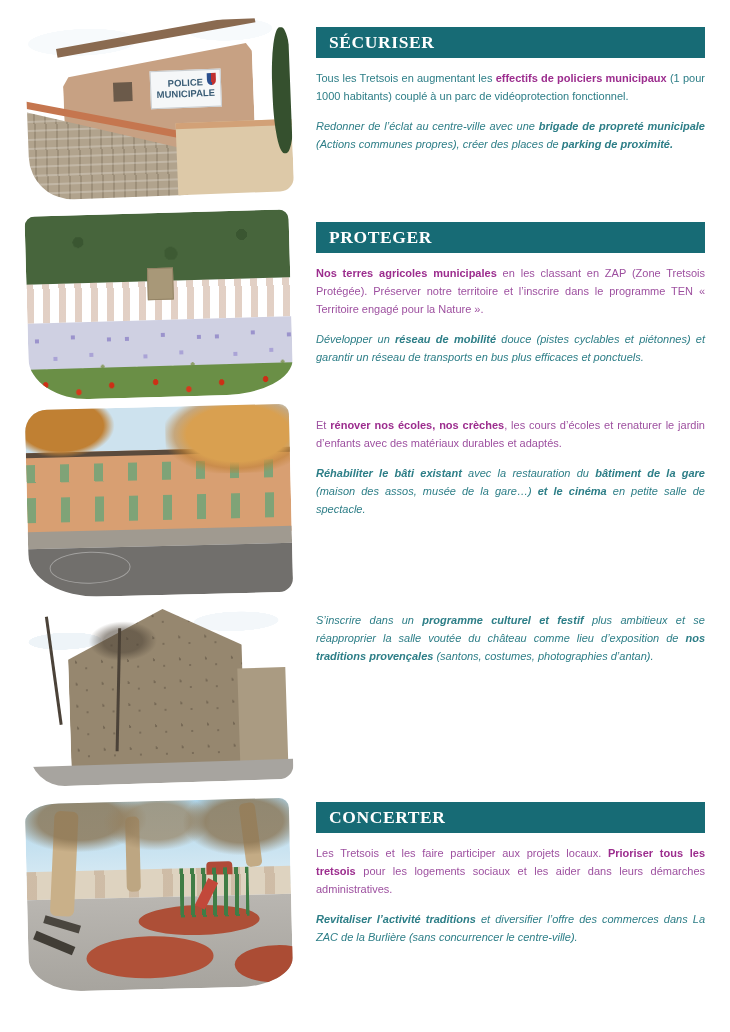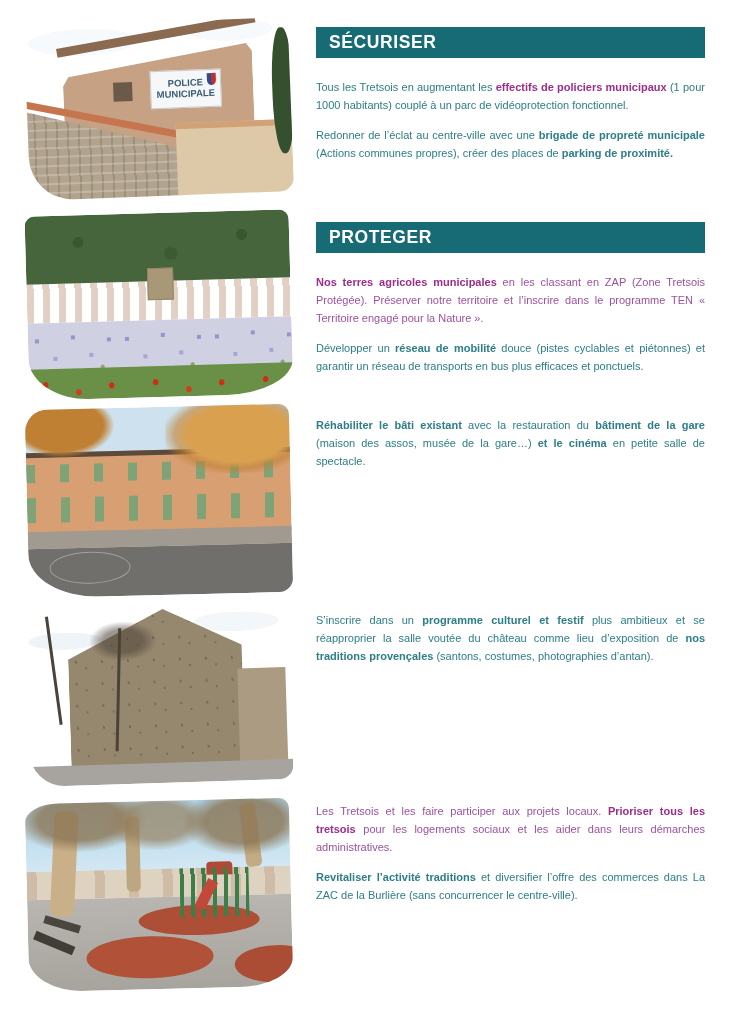--- a/index.html
+++ b/index.html
@@ -10,7 +10,7 @@
   .sec{position:absolute;left:316px;width:389px;}
   .bar{height:31px;background:#176b75;color:#fff;display:flex;align-items:center;
        padding-left:13px;box-sizing:border-box;font-weight:700;font-size:17.5px;
-       letter-spacing:.6px;margin-bottom:20px;}
+       letter-spacing:.6px;margin-bottom:11px;font-family:Liberation Serif, serif;}
   .p{margin:0 0 12px;font-size:11px;line-height:1.64;text-align:justify;}
   .p.it{}
   .b{font-weight:700;}

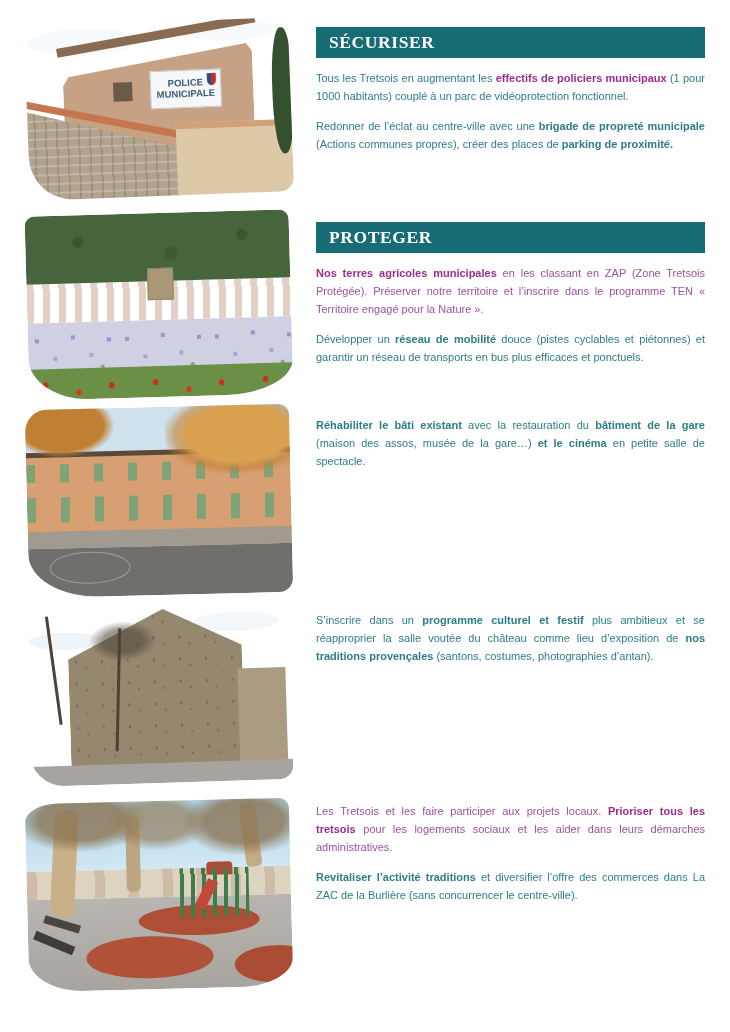--- a/index.html
+++ b/index.html
@@ -12,7 +12,7 @@
        padding-left:13px;box-sizing:border-box;font-weight:700;font-size:17.5px;
        letter-spacing:.6px;margin-bottom:11px;font-family:Liberation Serif, serif;}
   .p{margin:0 0 12px;font-size:11px;line-height:1.64;text-align:justify;}
-  .p.it{}
+  .p.it{font-style:italic;}
   .b{font-weight:700;}
   .c-teal{color:#2d7e87;}
   .c-purple{color:#9d4f9f;}

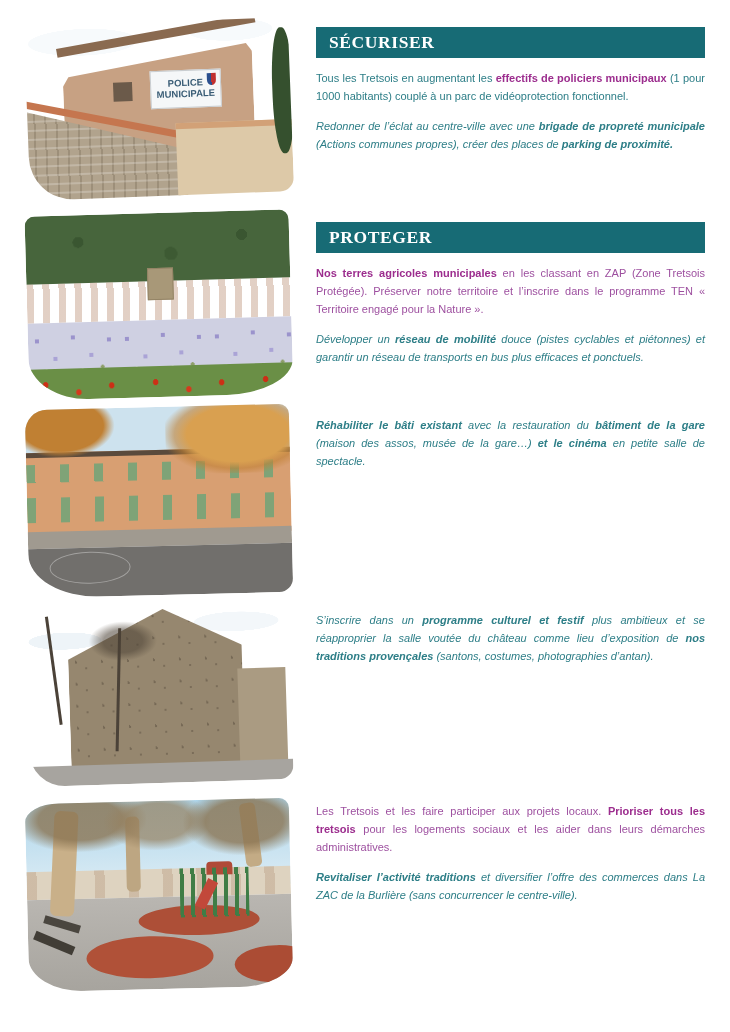--- a/index.html
+++ b/index.html
@@ -211,6 +211,7 @@
   </section>
 
   <section class="sec" style="top:416px">
+    <p class="p"><span class="c-purple">Et </span><span class="b c-magenta">rénover nos écoles, nos crèches</span><span class="c-purple">, les cours d’écoles et renaturer le jardin d’enfants avec des matériaux durables et adaptés.</span></p>
     <p class="p it"><span class="b c-teal">Réhabiliter le bâti existant</span><span class="c-teal"> avec la restauration du </span><span class="b c-teal">bâtiment de la gare</span><span class="c-teal"> (maison des assos, musée de la gare…) </span><span class="b c-teal">et le cinéma</span><span class="c-teal"> en petite salle de spectacle.</span></p>
   </section>
 

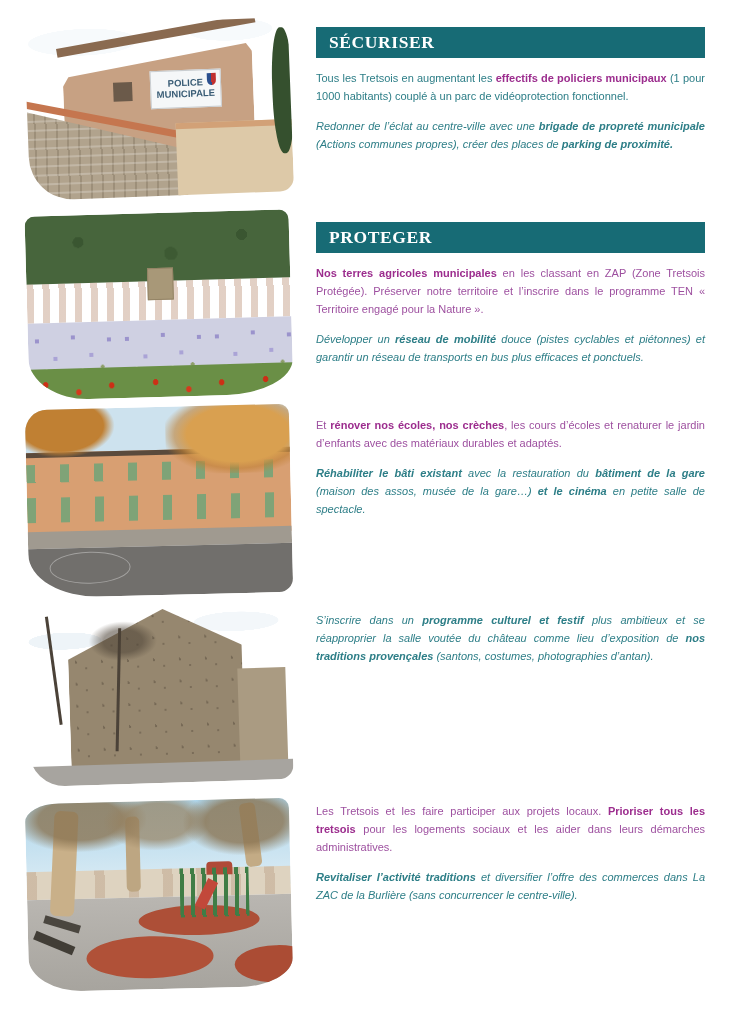--- a/index.html
+++ b/index.html
@@ -220,6 +220,9 @@
   </section>
 
   <section class="sec" style="top:802px">
+    <div class="bar">
+      <span>CONCERTER</span>
+    </div>
     <p class="p"><span class="c-purple">Les Tretsois et les faire participer aux projets locaux. </span><span class="b c-magenta">Prioriser tous les tretsois</span><span class="c-purple"> pour les logements sociaux et les aider dans leurs démarches administratives.</span></p>
     <p class="p it"><span class="b c-teal">Revitaliser l’activité traditions</span><span class="c-teal"> et diversifier l’offre des commerces dans La ZAC de la Burlière (sans concurrencer le centre-ville).</span></p>
   </section>

